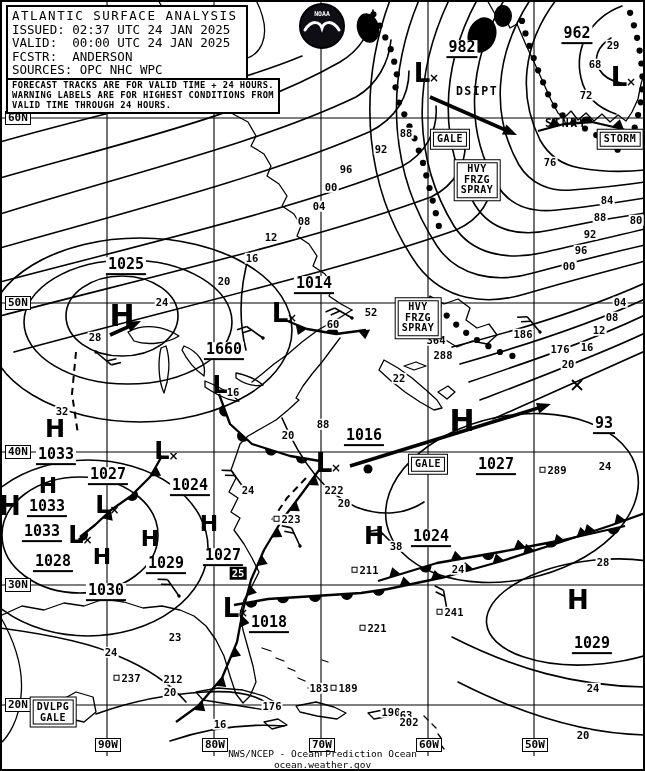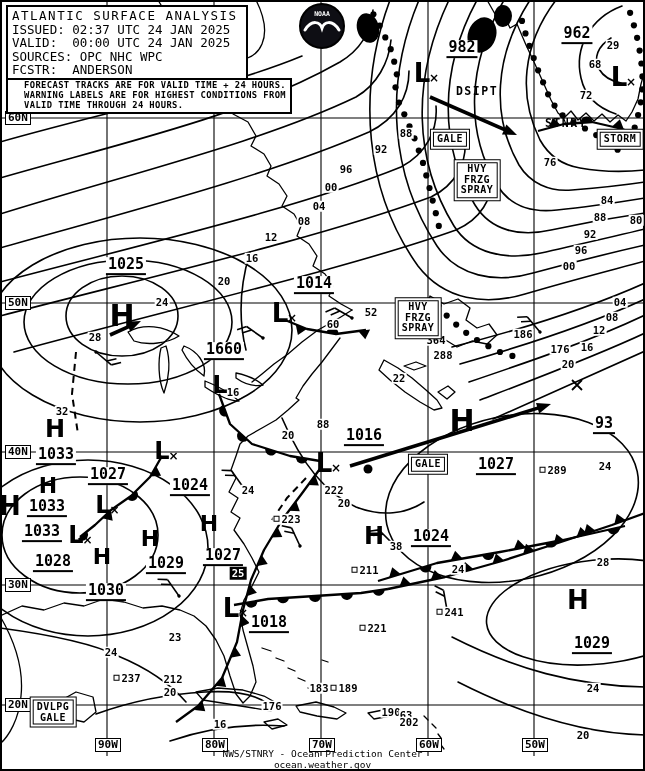--- a/index.html
+++ b/index.html
@@ -301,8 +301,8 @@
     <div class="t">ATLANTIC SURFACE ANALYSIS</div>
     <div>ISSUED: 02:37 UTC 24 JAN 2025</div>
     <div>VALID:  00:00 UTC 24 JAN 2025</div>
+    <div>FCSTR:  ANDERSON</div>
     <div>SOURCES: OPC NHC WPC</div>
-    <div>FCSTR:  ANDERSON</div>
   </div>
 
   <div class="ntc">

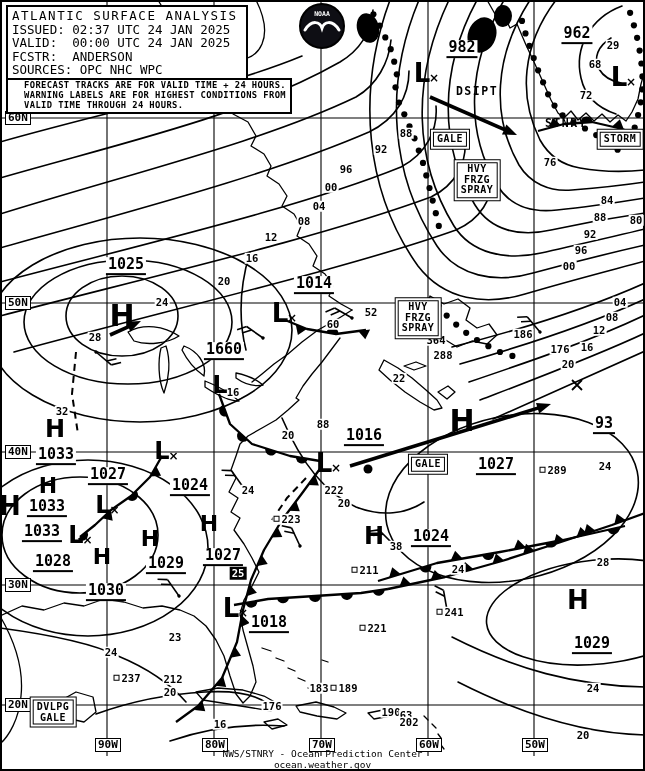--- a/index.html
+++ b/index.html
@@ -13,7 +13,7 @@
        font-family:"DejaVu Sans Mono",monospace;}
   .hdr .t{letter-spacing:1.5px;}
   .ntc{position:absolute;left:6px;top:78px;background:#fff;border:2px solid #000;
-       padding:1px 4px 2px 16px;z-index:6;max-width:292px;}
+       padding:1px 4px 2px 4px;z-index:6;max-width:292px;}
   .ntc div{font-weight:bold;font-size:8.8px;line-height:9.8px;letter-spacing:.4px;
        font-family:"DejaVu Sans Mono",monospace;}
   .center{position:absolute;transform:translate(-50%,-50%);font-weight:bold;line-height:.9;

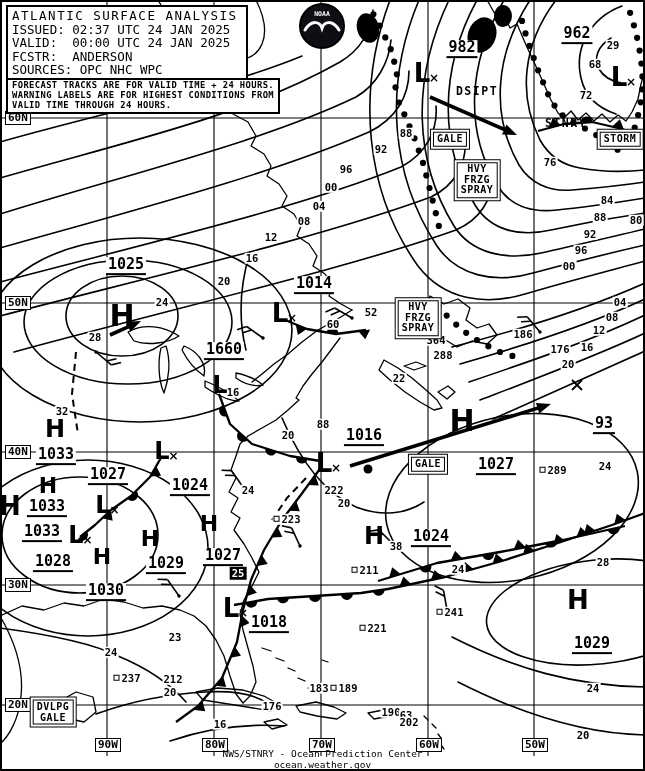--- a/index.html
+++ b/index.html
@@ -454,7 +454,7 @@
     </div>
 
   <div class="ftr">
-    <div>NWS/STNRY - Ocean Prediction Center</div>
+    <div>NWS/NCEP - Ocean Prediction Ocean</div>
     <div>ocean.weather.gov</div>
   </div>
 </div>

